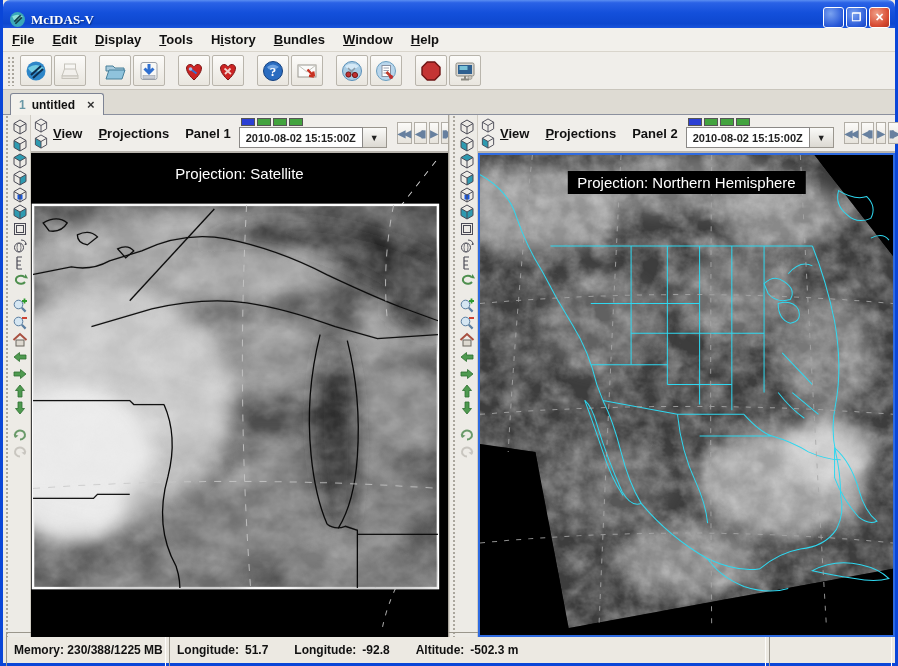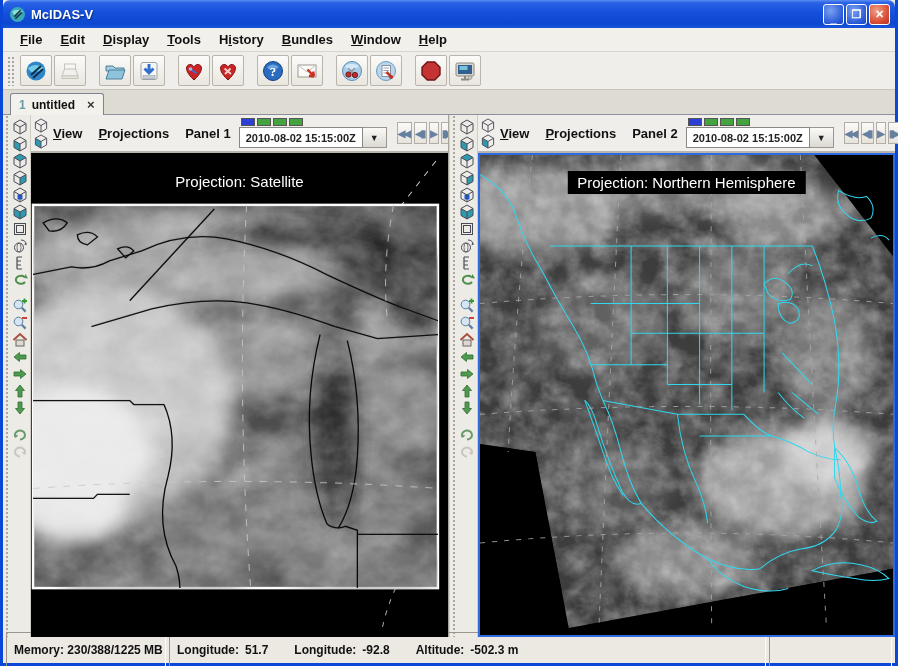--- a/index.html
+++ b/index.html
@@ -11,9 +11,9 @@
             background:#ece9e2; }
 
   
-  .titlebar { height:28px; flex:0 0 28px; display:flex; align-items:center; padding:0 5px 0 6px;
+  .titlebar { height:28px; flex:0 0 28px; display:flex; align-items:flex-end; padding:0 5px 0 6px;
     background:linear-gradient(180deg,#5a8ef2 0%,#2a62e6 10%,#1450db 45%,#0d47cf 85%,#1a55dd 100%);
-    border-radius:7px 7px 0 0; }
+    border-radius:7px 7px 0 0;font-family:Liberation Serif, serif; }
   .title-icon { width:17px; height:17px; margin-right:5px; }
   .title-text { color:#fff; font-weight:bold; font-size:13px; text-shadow:1px 1px 1px #0a2f86; flex:1; }
   .win-btn { width:21px; height:21px; margin-left:2px; border-radius:3px; border:1px solid #fff;

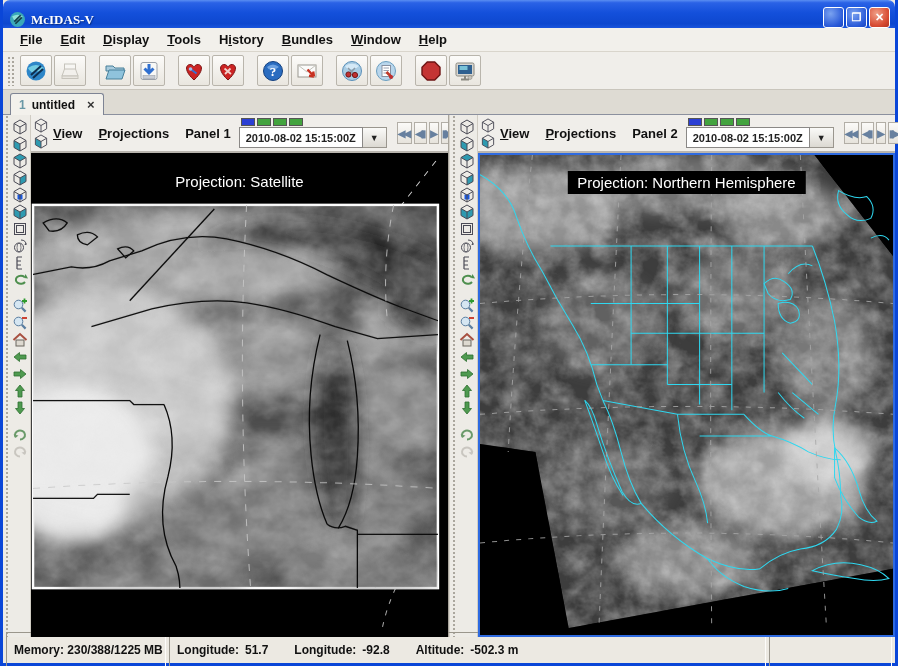--- a/index.html
+++ b/index.html
@@ -24,7 +24,7 @@
 
   
   .menubar { height:24px; flex:0 0 24px; background:#f2f0eb; display:flex; align-items:center;
-    padding-left:8px; border-bottom:1px solid #d9d5cc; }
+    border-bottom:1px solid #d9d5cc; }
   .menu-item { font-size:13px; font-weight:bold; color:#111; padding:2px 9px; cursor:default; }
   .menu-item .u { text-decoration:underline; }
 

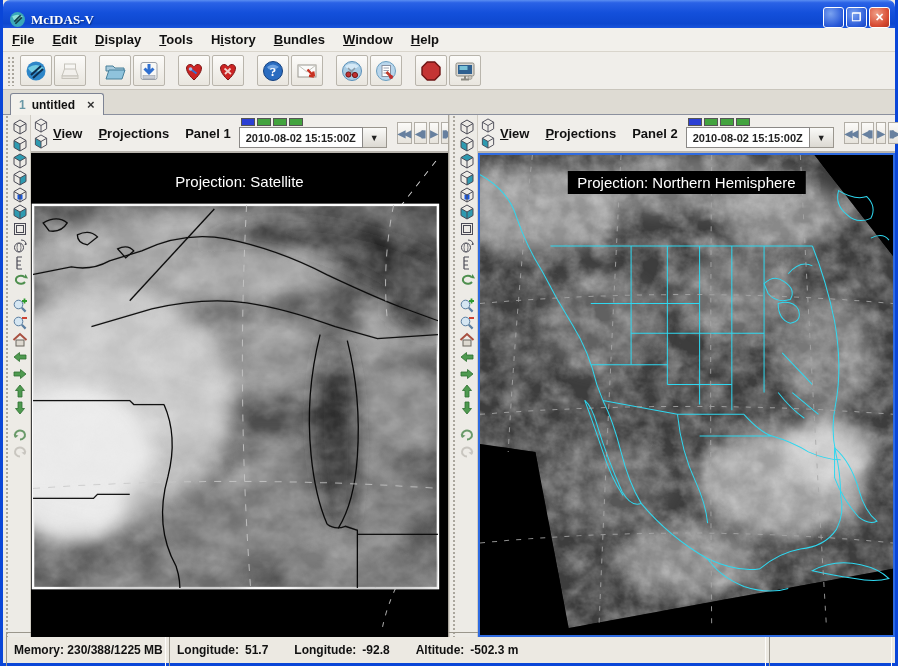--- a/index.html
+++ b/index.html
@@ -94,7 +94,7 @@
   .viewport { flex:1; position:relative; background:#000; min-height:0; overflow:hidden; }
   .viewport.active { border:2px solid #2e6ae0; }
   .viewport svg.map { position:absolute; inset:0; width:100%; height:100%; }
-  .proj-label { position:absolute; top:20px; left:50%; transform:translateX(-50%);
+  .proj-label { position:absolute; top:12px; left:50%; transform:translateX(-50%);
     color:#fff; font-size:15px; white-space:nowrap; z-index:3; }
   .proj-label.boxed { top:16px; background:#000; padding:3px 10px; }
 

